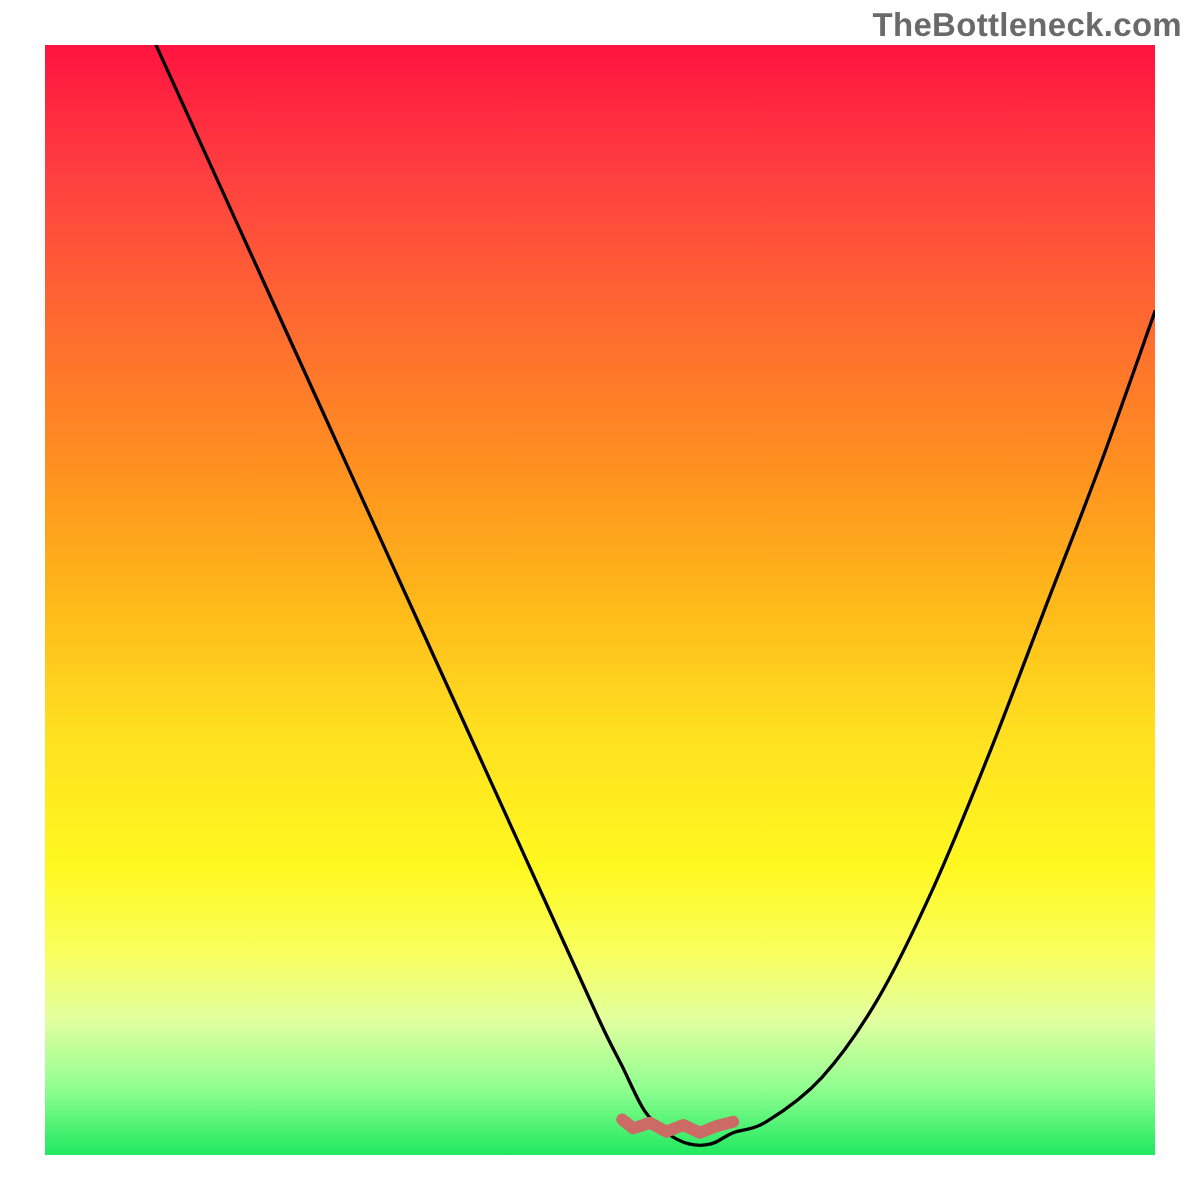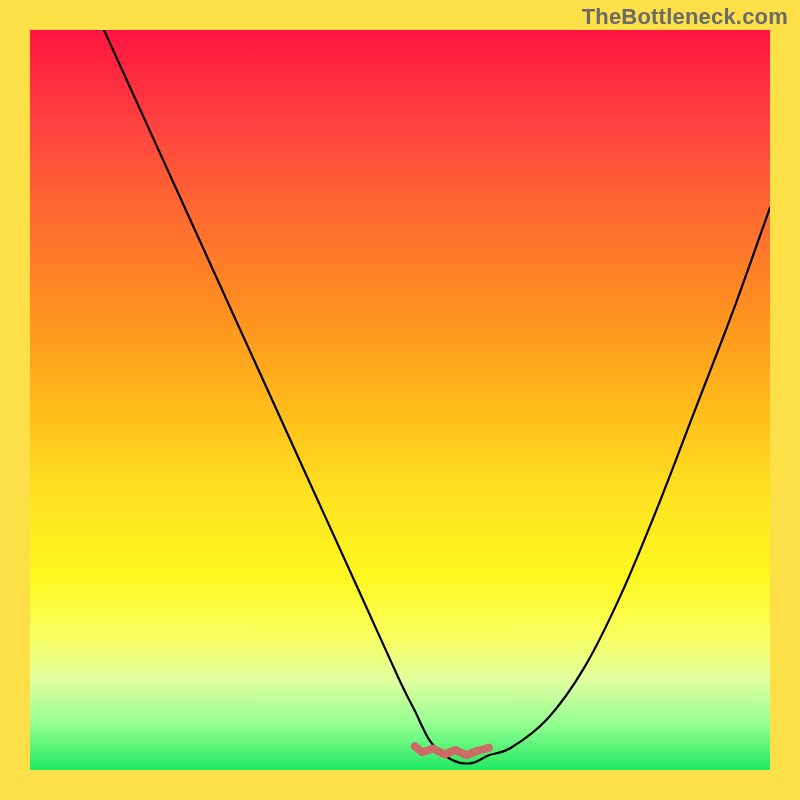--- a/index.html
+++ b/index.html
@@ -15,7 +15,7 @@
     position: relative;
     width: 800px;
     height: 800px;
-    background: #fde047;
+    background: #ffffff;
   }
   .plot-area {
     position: absolute;

